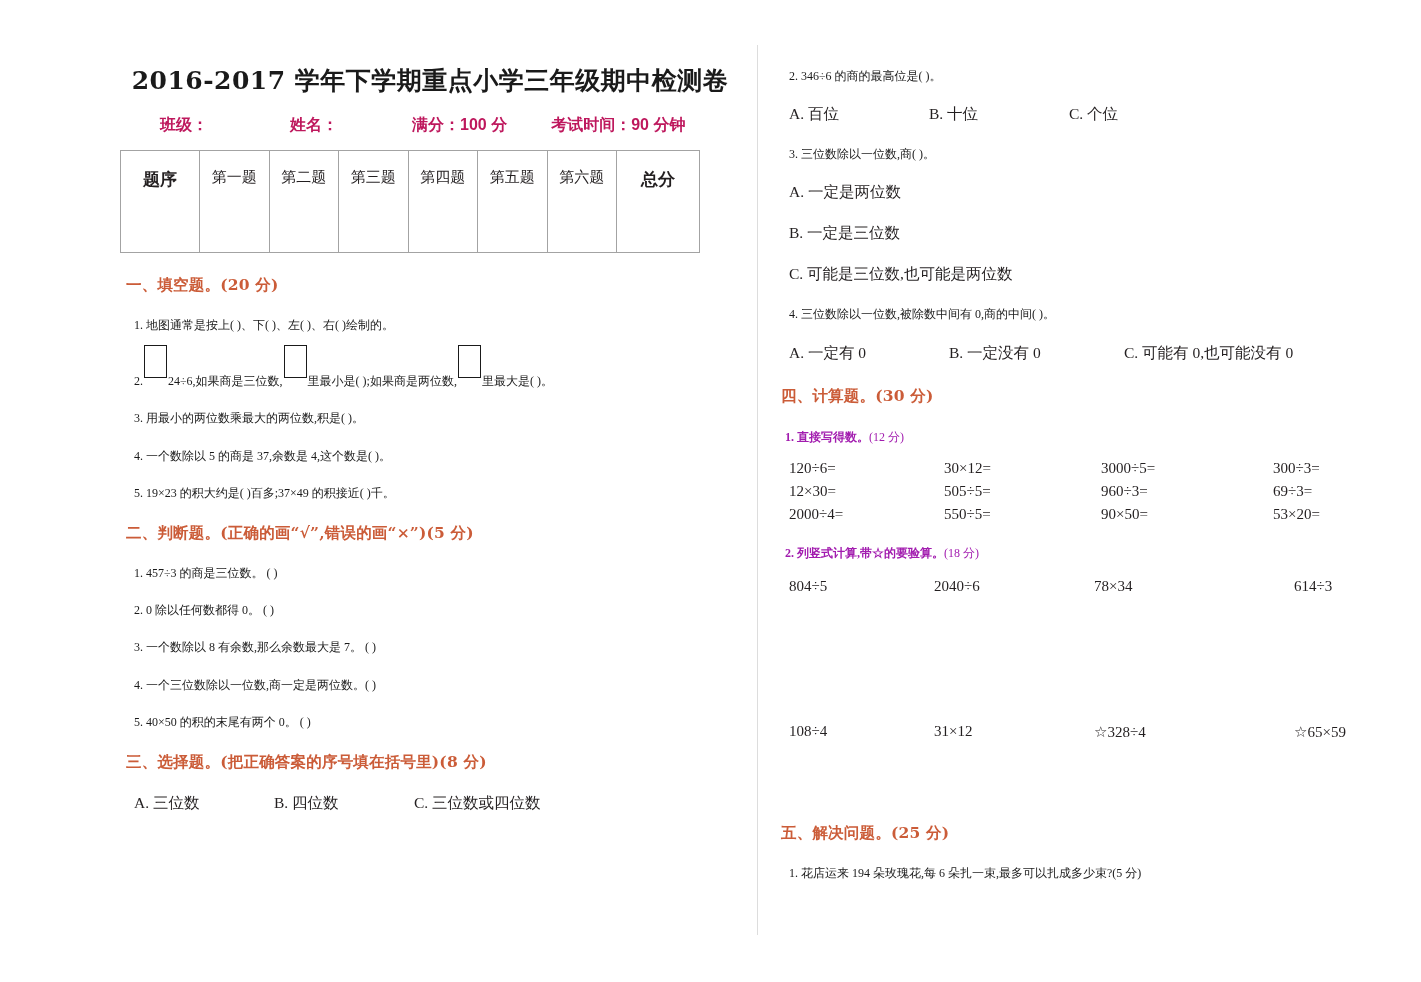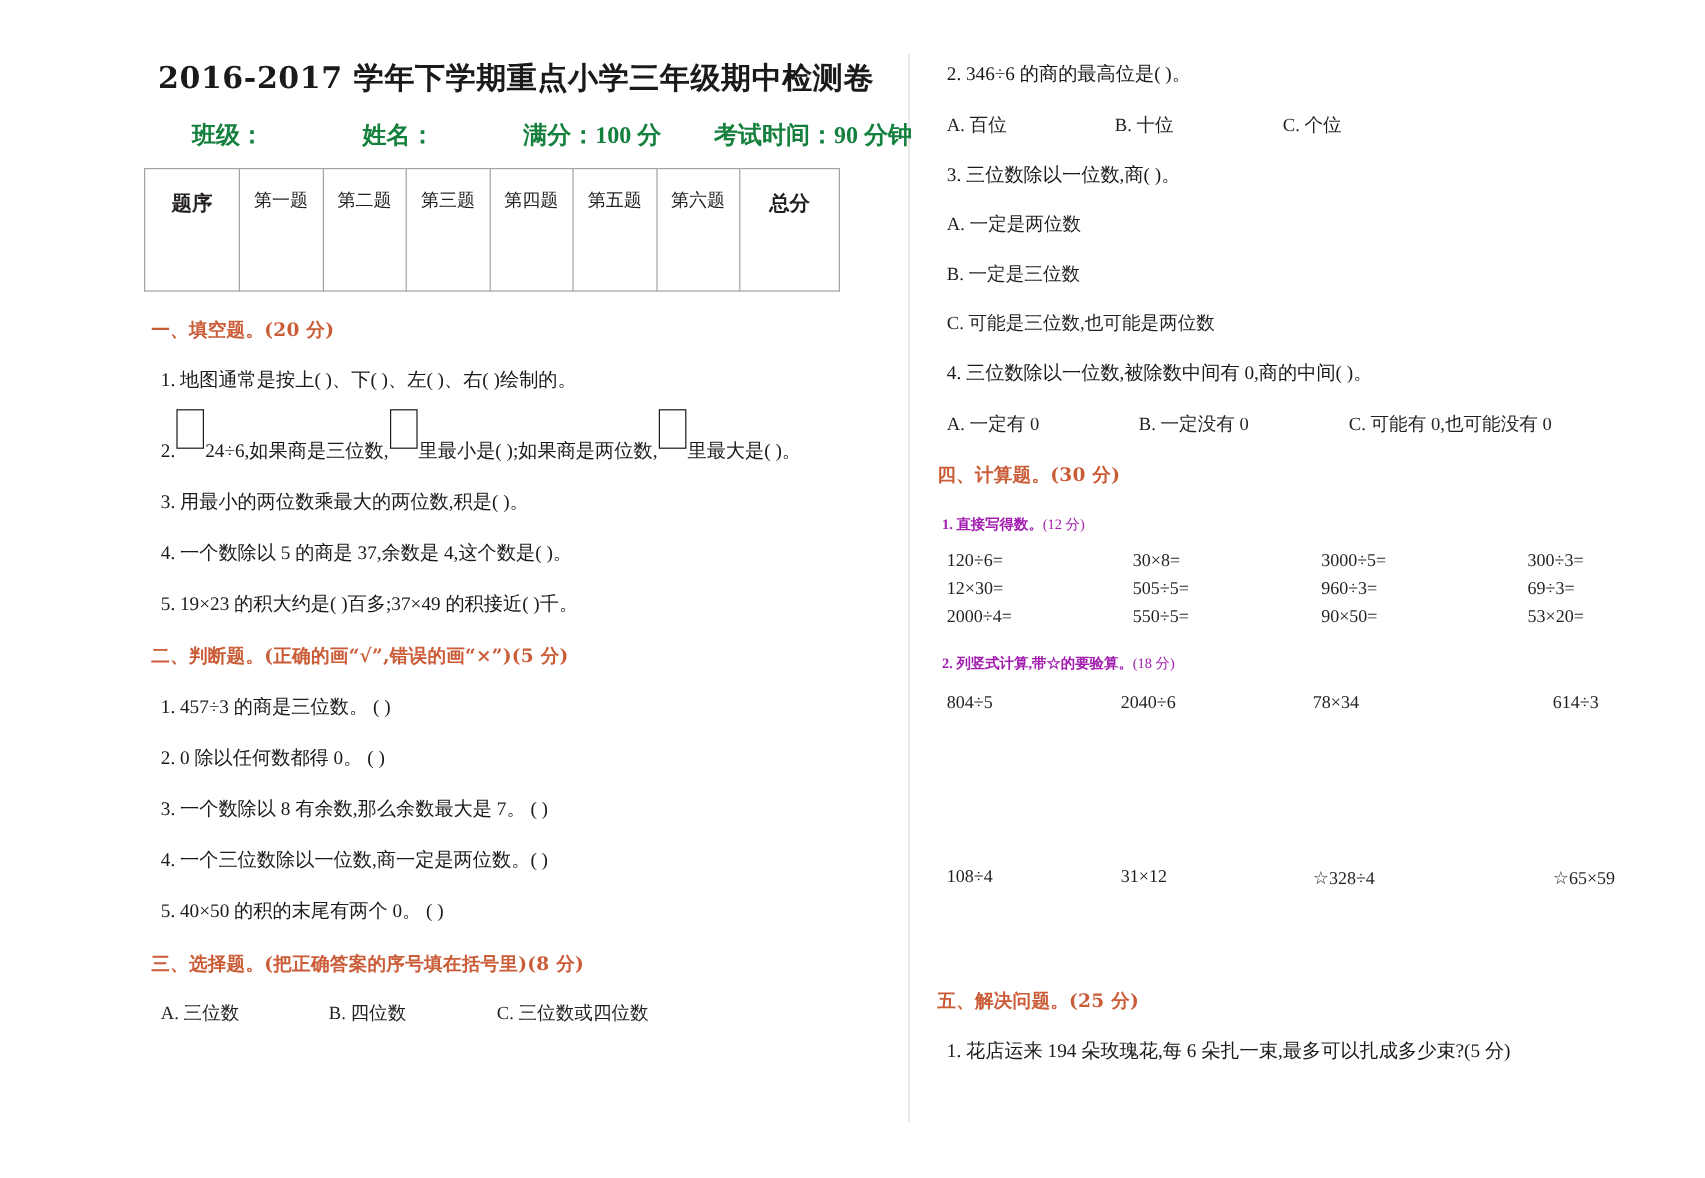--- a/index.html
+++ b/index.html
@@ -31,7 +31,7 @@
   }
   .col {
     position: absolute;
-    top: 0;
+    top: 16px;
   }
   .col-left  { left: 120px;  width: 620px; }
   .col-right { left: 775px;  width: 630px; }

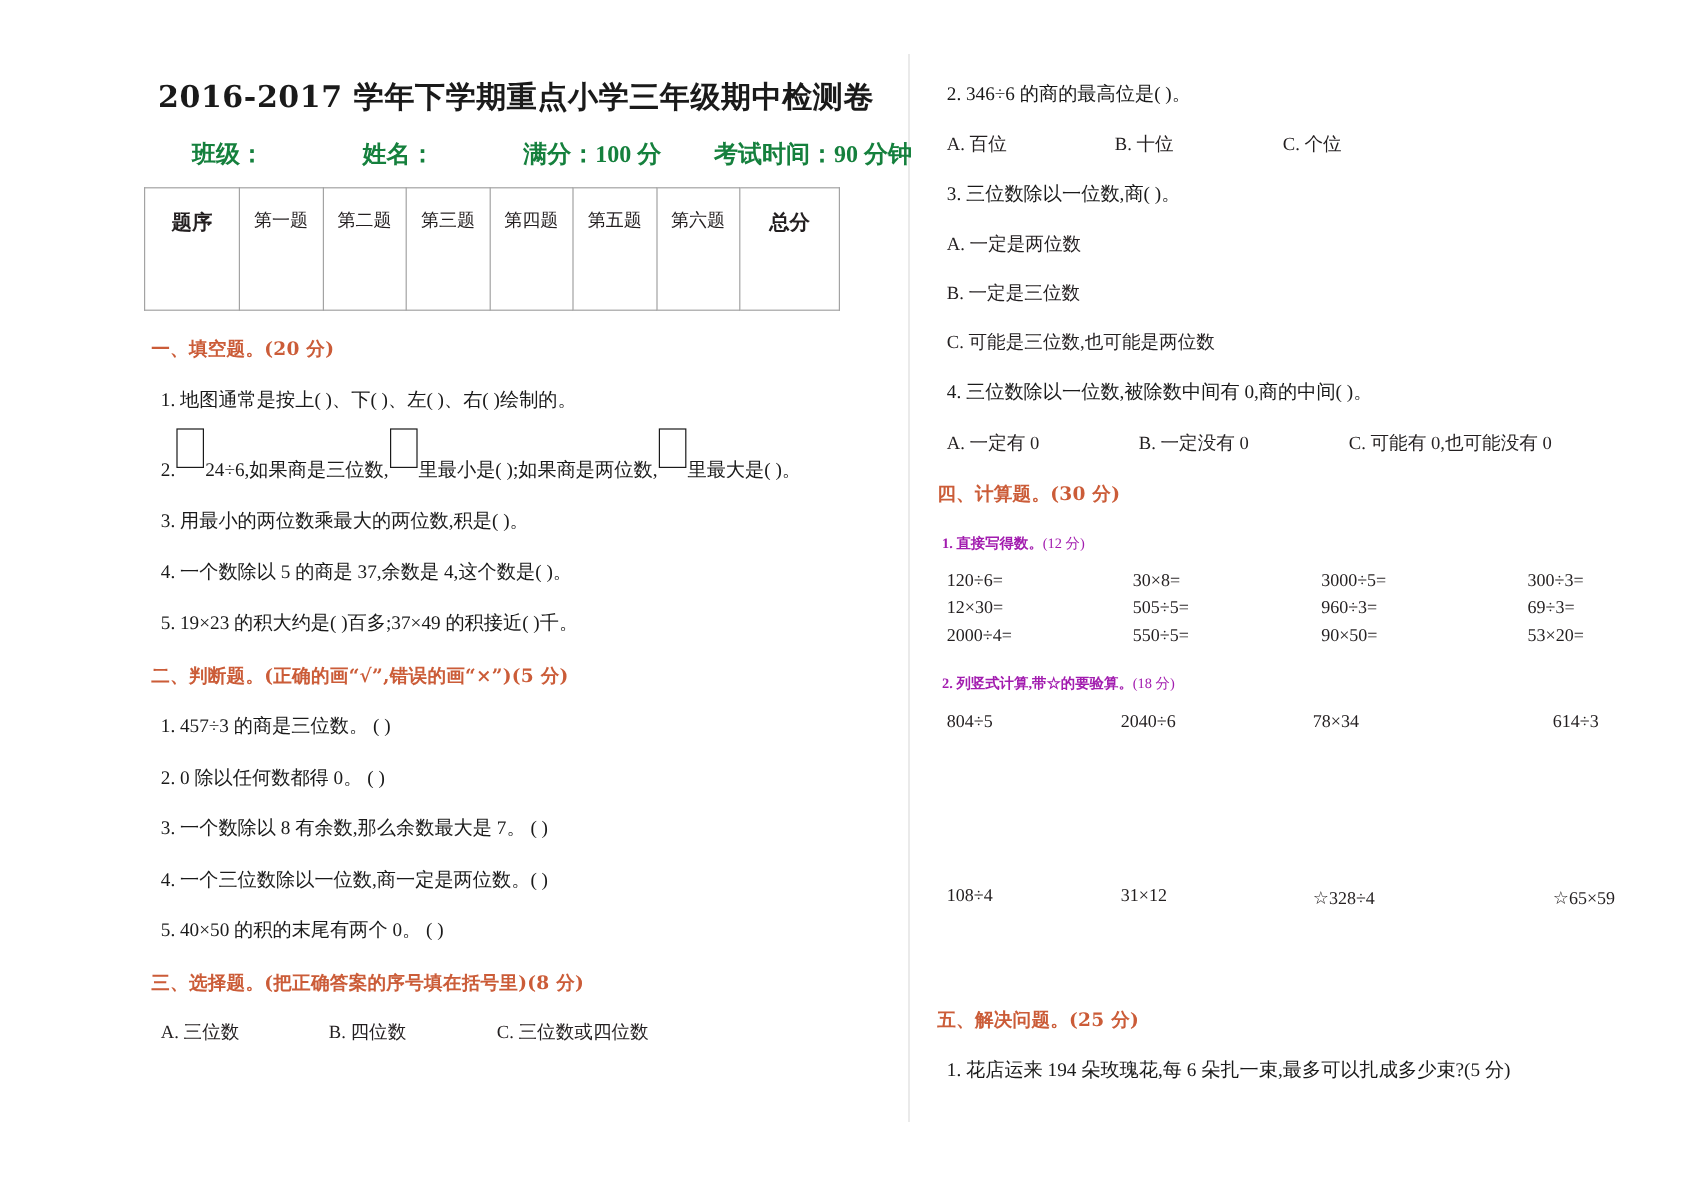--- a/index.html
+++ b/index.html
@@ -99,7 +99,7 @@
     letter-spacing: 0.2px;
   }
   .q {
-    font-size: 16px;
+    font-size: 12px;
     margin: 21px 0 0 14px;
     color: #1a1a1a;
     line-height: 1.35;

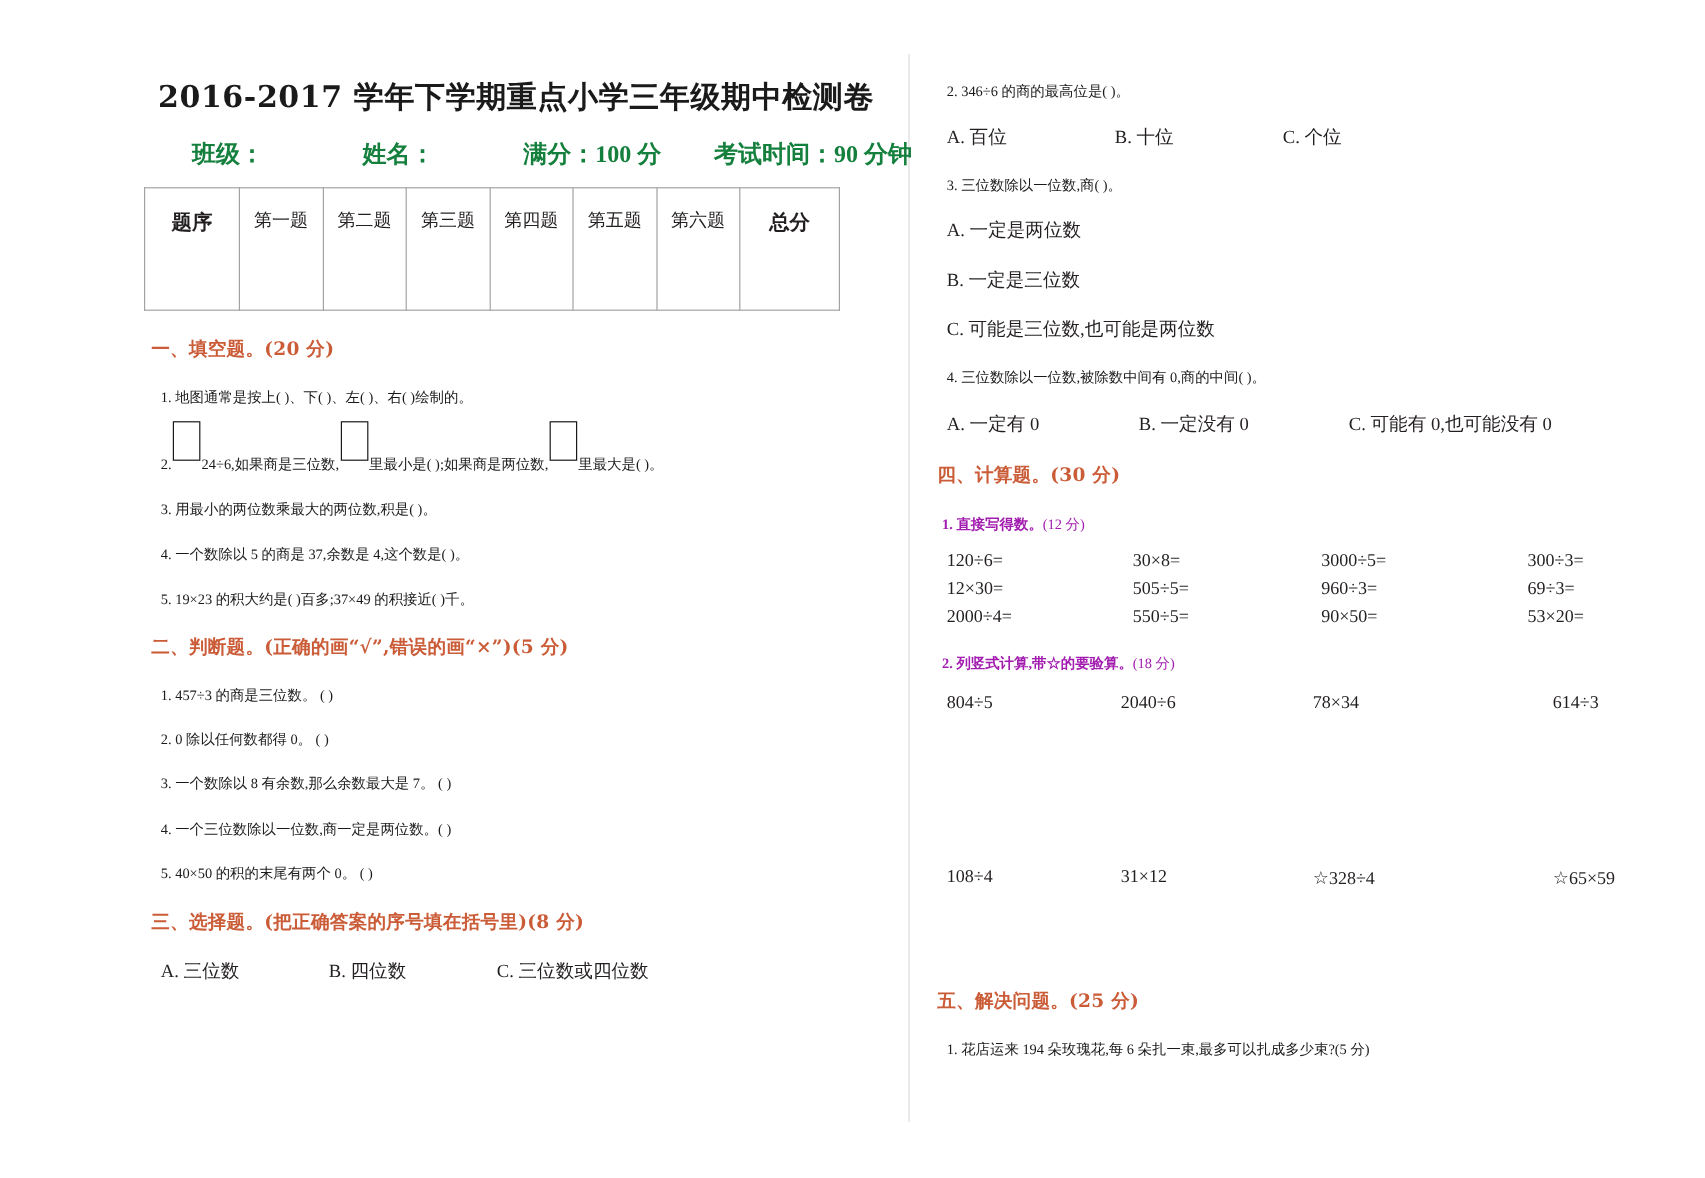--- a/index.html
+++ b/index.html
@@ -50,12 +50,12 @@
   .meta-line {
     display: flex;
     align-items: baseline;
-    font-family: Liberation Serif, serif;
-    font-weight: bold;
-    font-size: 20px;
+    font-family: Liberation Sans, sans-serif;
+    font-weight: bold;
+    font-size: 16px;
     margin: 18px 0 0 0;
     padding-left: 40px;
-    color: #15803d;
+    color: #be185d;
   }
   .meta-line span { white-space: nowrap; }
   .meta-class { margin-right: 82px; }

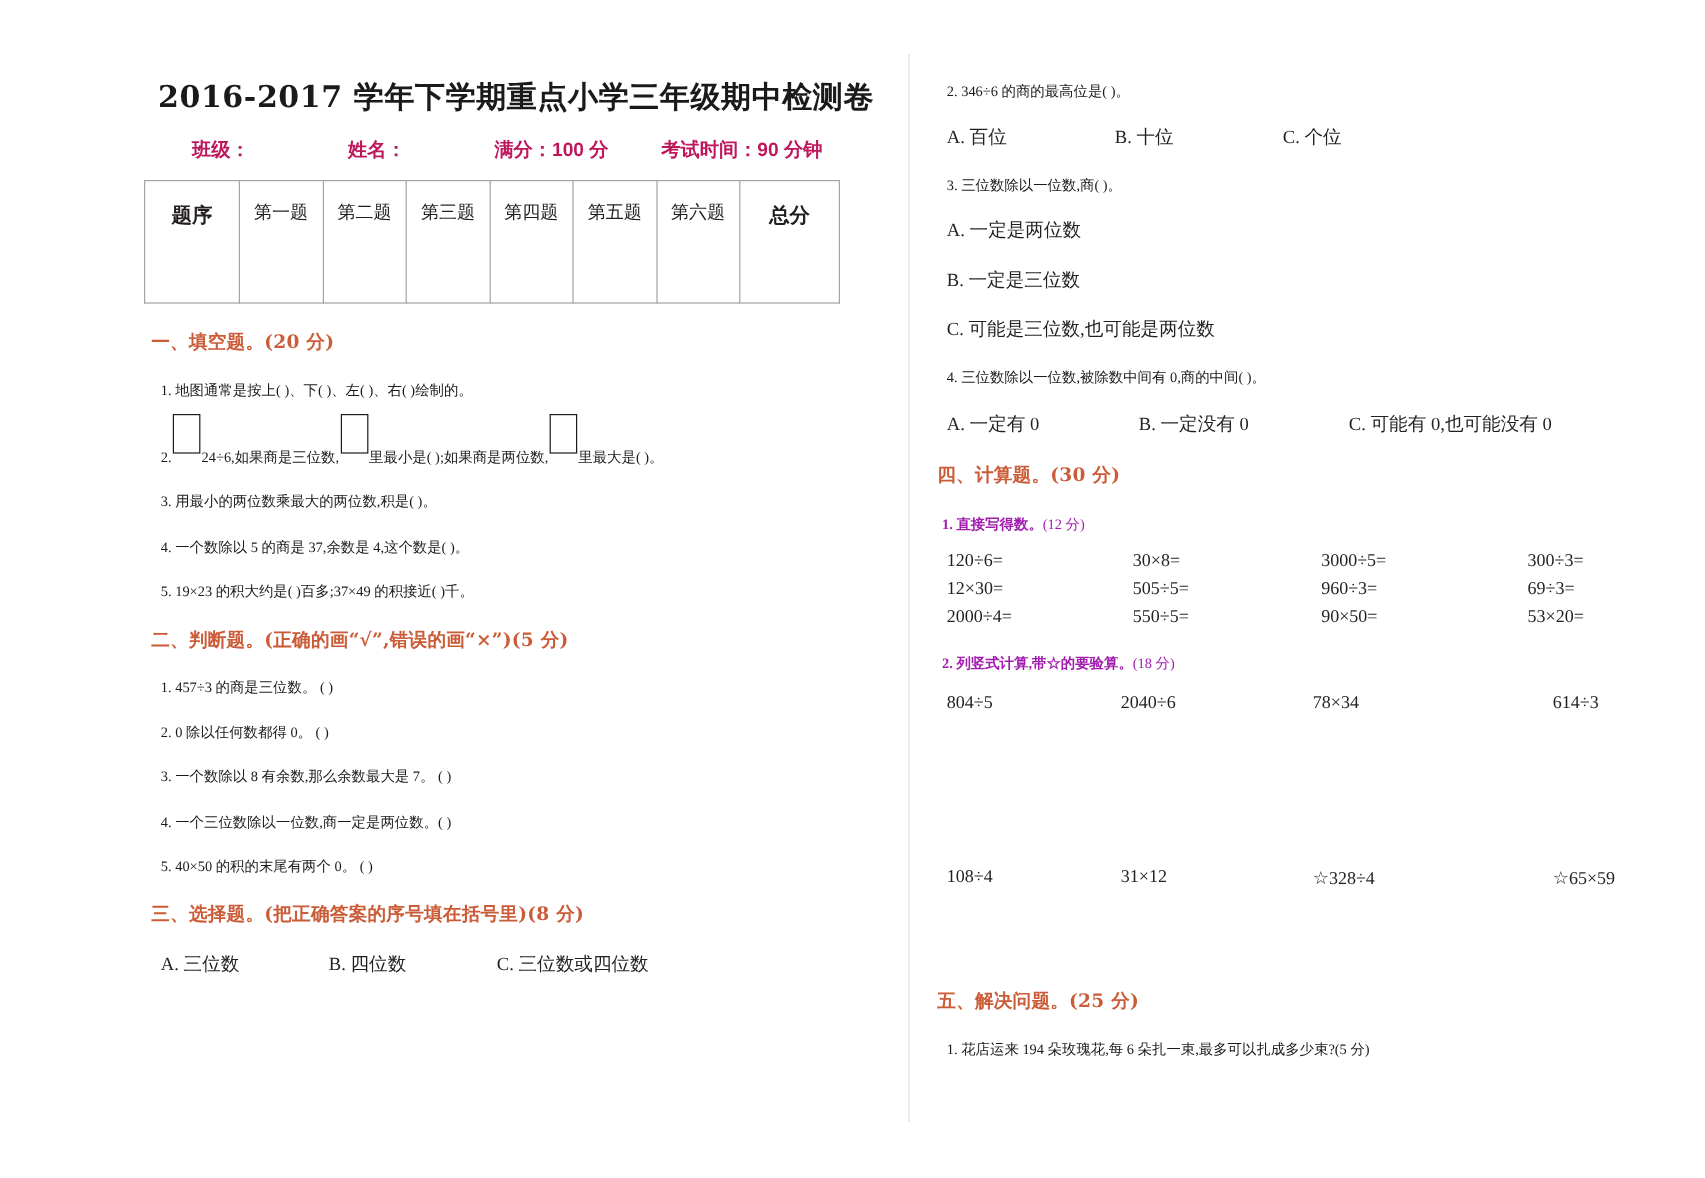--- a/index.html
+++ b/index.html
@@ -250,7 +250,7 @@
 
     <div class="calc-grid">
       <span class="cell">120÷6=</span>
-      <span class="cell">30×8=</span>
+      <span class="cell">30×12=</span>
       <span class="cell">3000÷5=</span>
       <span class="cell">300÷3=</span>
       <span class="cell">12×30=</span>

